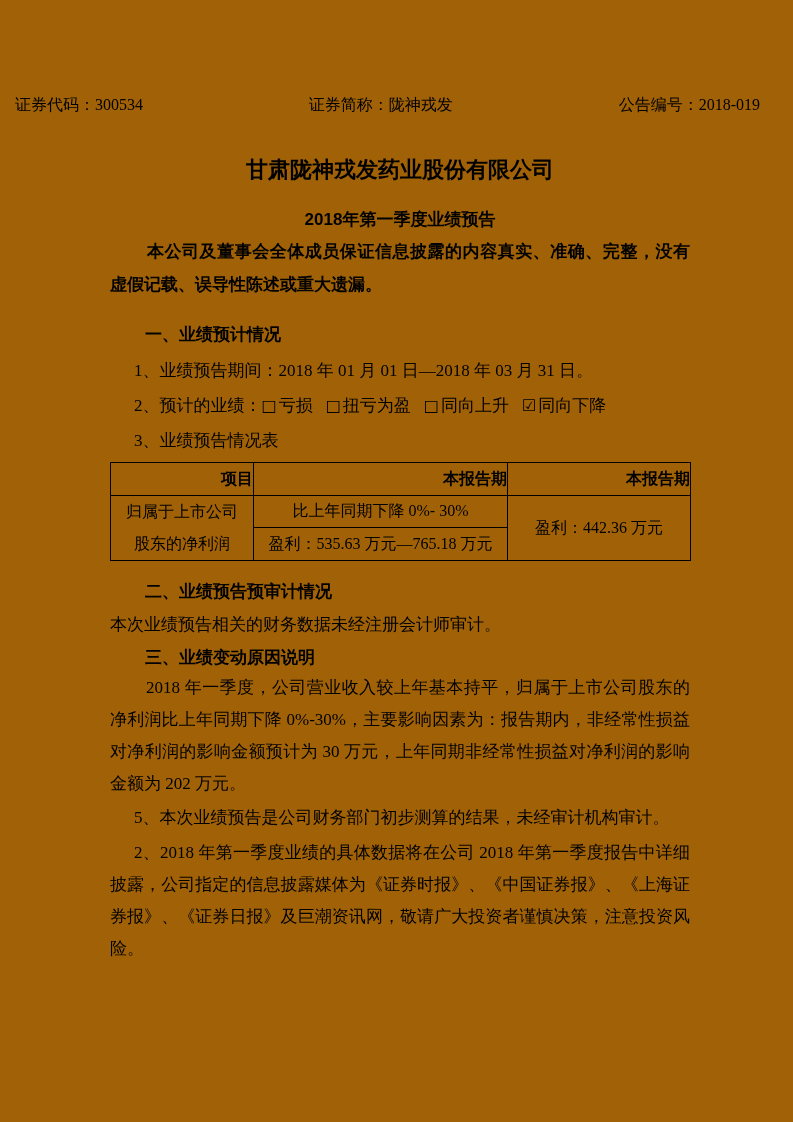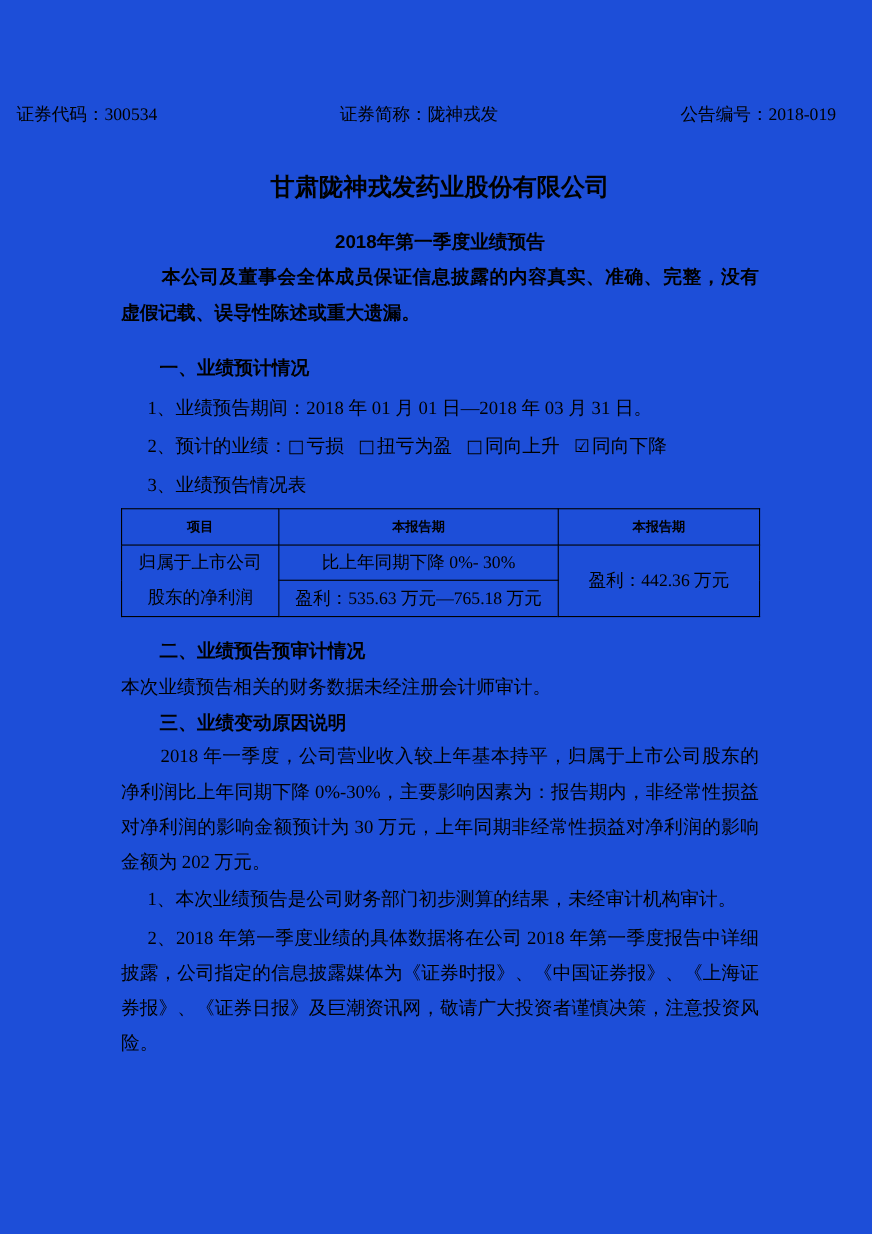--- a/index.html
+++ b/index.html
@@ -9,7 +9,7 @@
     width: 793px;
     height: 1122px;
     margin: 0 auto;
-    background: #1d4ed8;
+    background: #a16207;
     color: #000000;
     font-family: "Liberation Serif", "DejaVu Serif", serif;
     font-size: 17px;

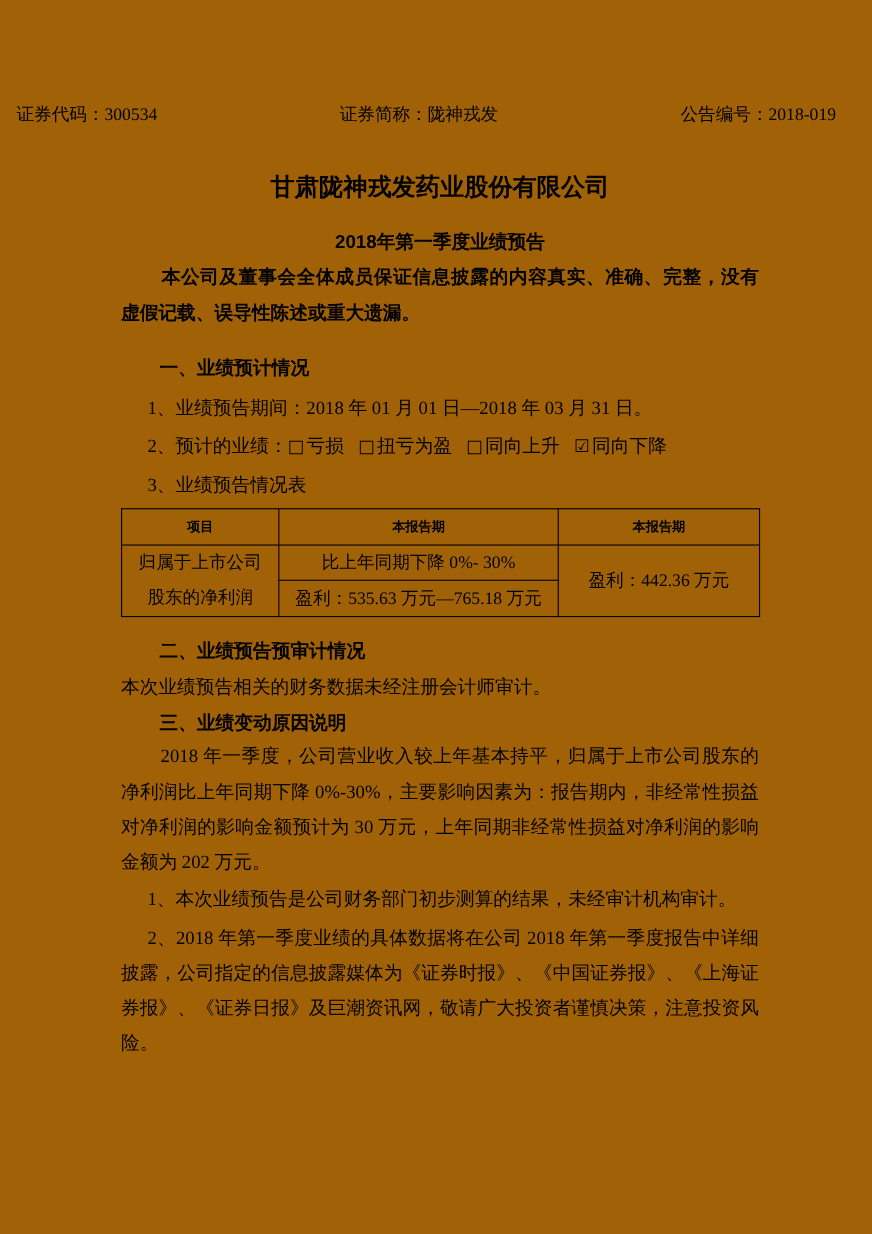--- a/index.html
+++ b/index.html
@@ -111,7 +111,8 @@
     font-family: Liberation Mono, monospace;
     font-weight: bold;
     height: 33px;
-    font-size: 12px;
+    font-size: 16px;
+    text-align: right;
   }
   .row-top td { height: 32px; }
   .row-bottom td { height: 33px; }

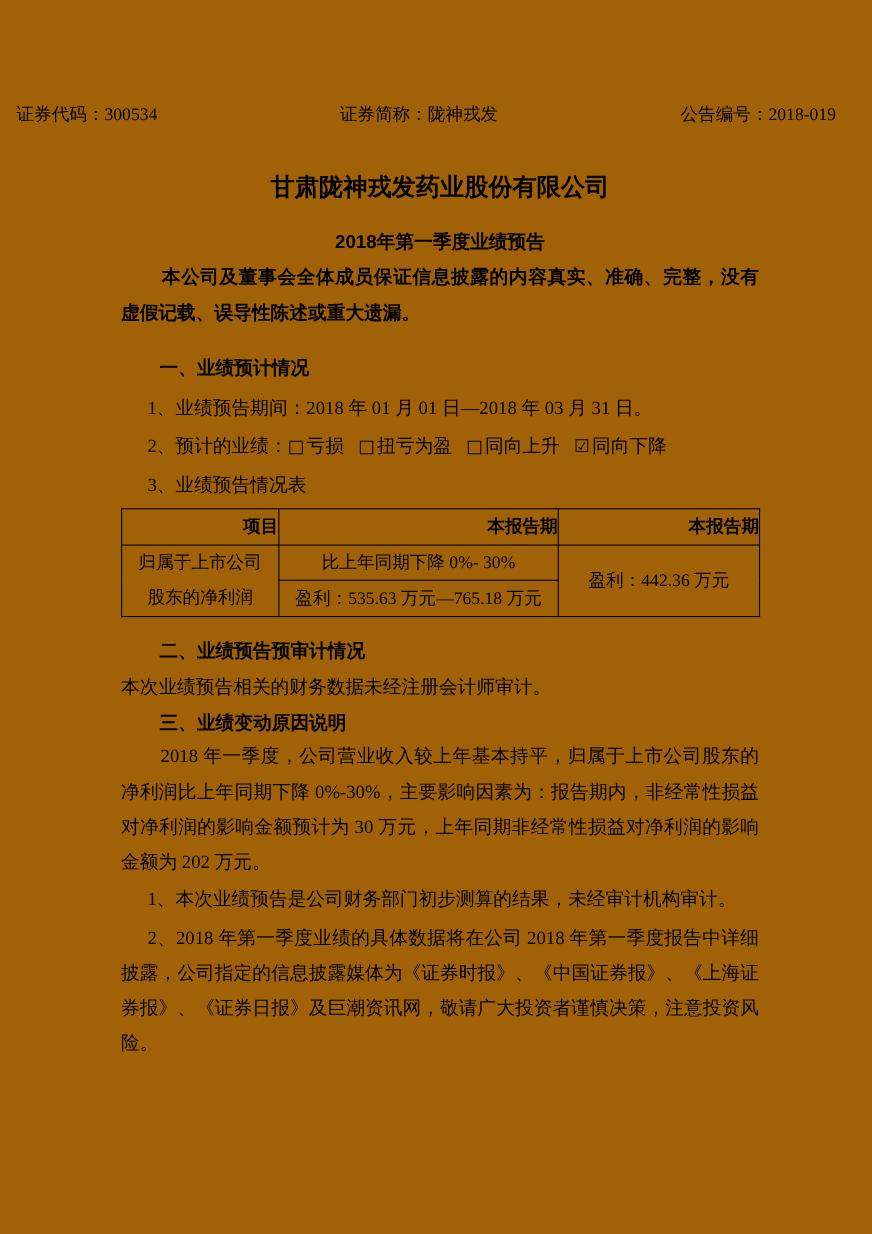--- a/index.html
+++ b/index.html
@@ -176,7 +176,7 @@
     <div class="sec-heading h3">三、业绩变动原因说明</div>
     <p class="para p3">2018 年一季度，公司营业收入较上年基本持平，归属于上市公司股东的净利润比上年同期下降 0%-30%，主要影响因素为：报告期内，非经常性损益对净利润的影响金额预计为 30 万元，上年同期非经常性损益对净利润的影响金额为 202 万元。</p>
 
-    <p class="para p41">1、本次业绩预告是公司财务部门初步测算的结果，未经审计机构审计。</p>
+    <p class="para p41">5、本次业绩预告是公司财务部门初步测算的结果，未经审计机构审计。</p>
     <p class="para p42">2、2018 年第一季度业绩的具体数据将在公司 2018 年第一季度报告中详细披露，公司指定的信息披露媒体为《证券时报》、《中国证券报》、《上海证券报》、《证券日报》及巨潮资讯网，敬请广大投资者谨慎决策，注意投资风险。</p>
 
   </div>

